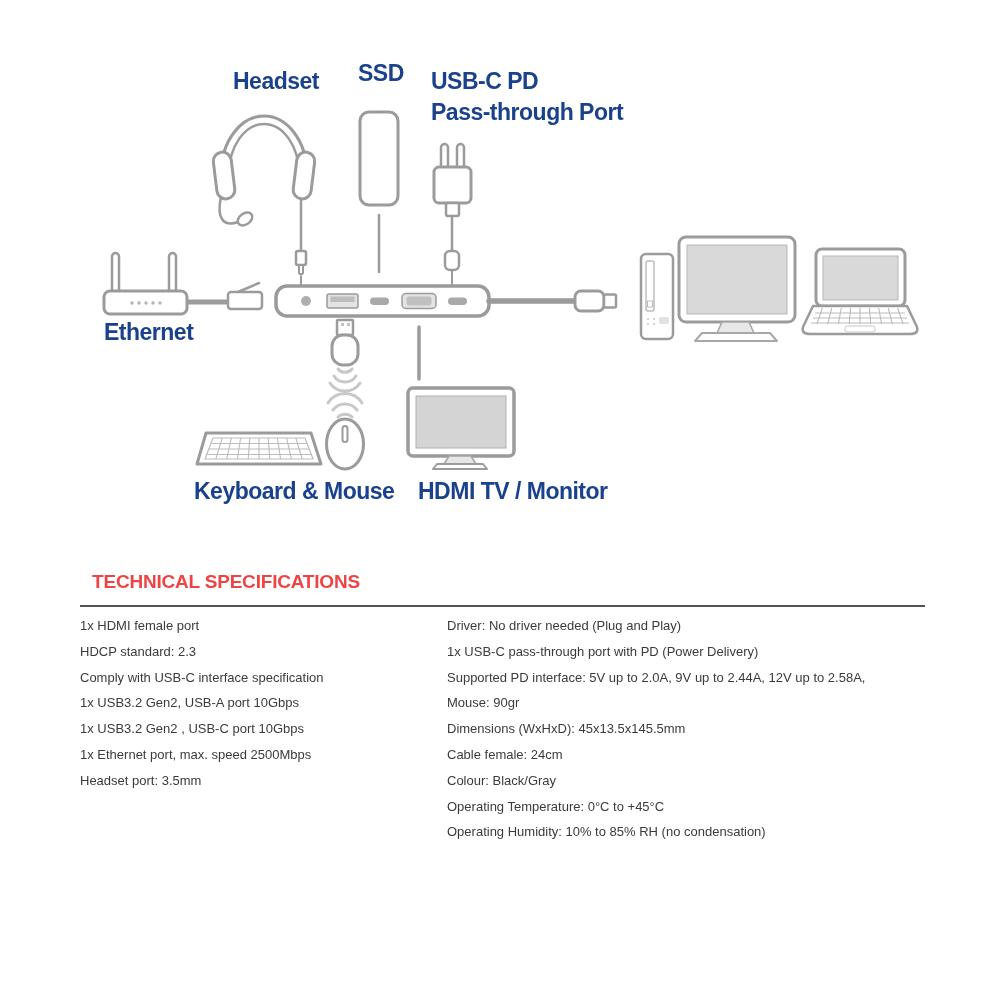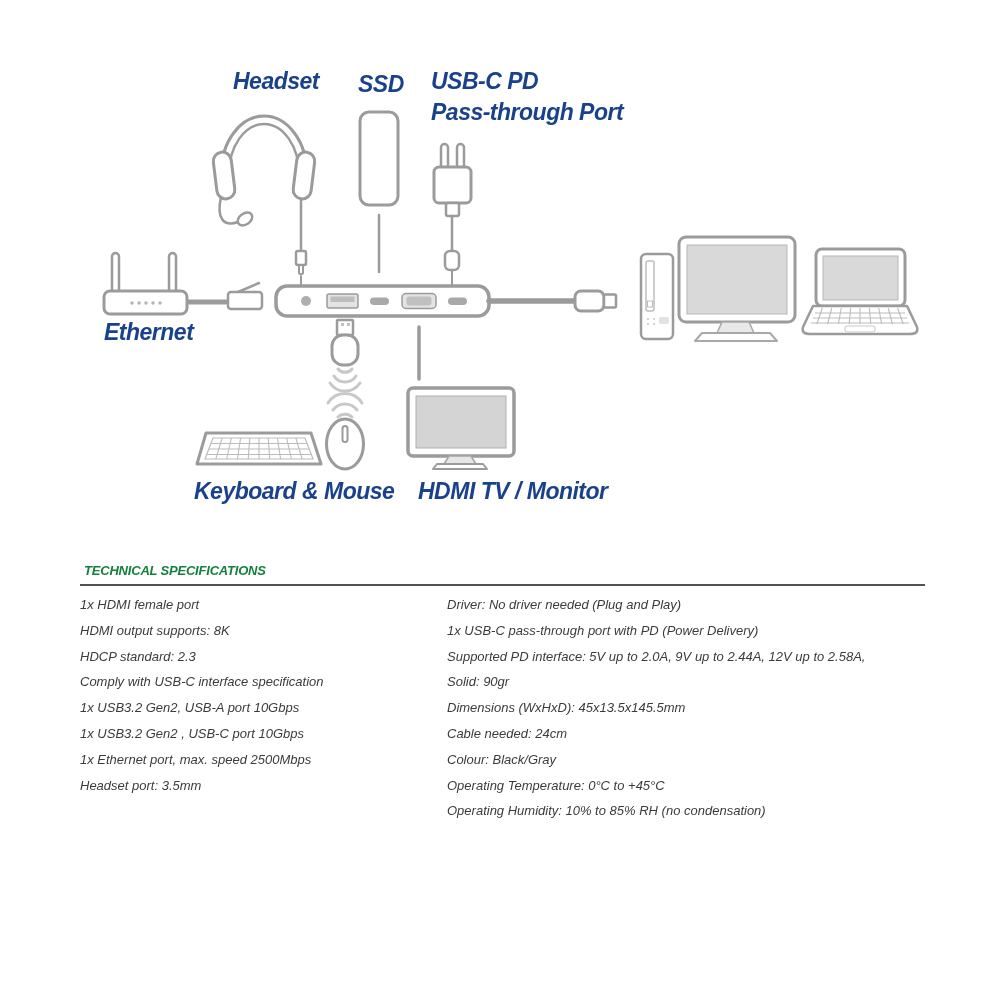--- a/index.html
+++ b/index.html
@@ -5,7 +5,7 @@
   html,body { margin:0; padding:0; background:#ffffff; }
   .canvas {
     position:relative; width:1000px; height:1000px; background:#ffffff;
-    font-family:"Liberation Sans", sans-serif; overflow:hidden;font-style:italic;
+    font-family:"Liberation Sans", sans-serif; overflow:hidden;
   }
   svg.diagram { position:absolute; left:0; top:0; }
   .ln { stroke:#9b9b9b; fill:none; stroke-linecap:round; stroke-linejoin:round; }

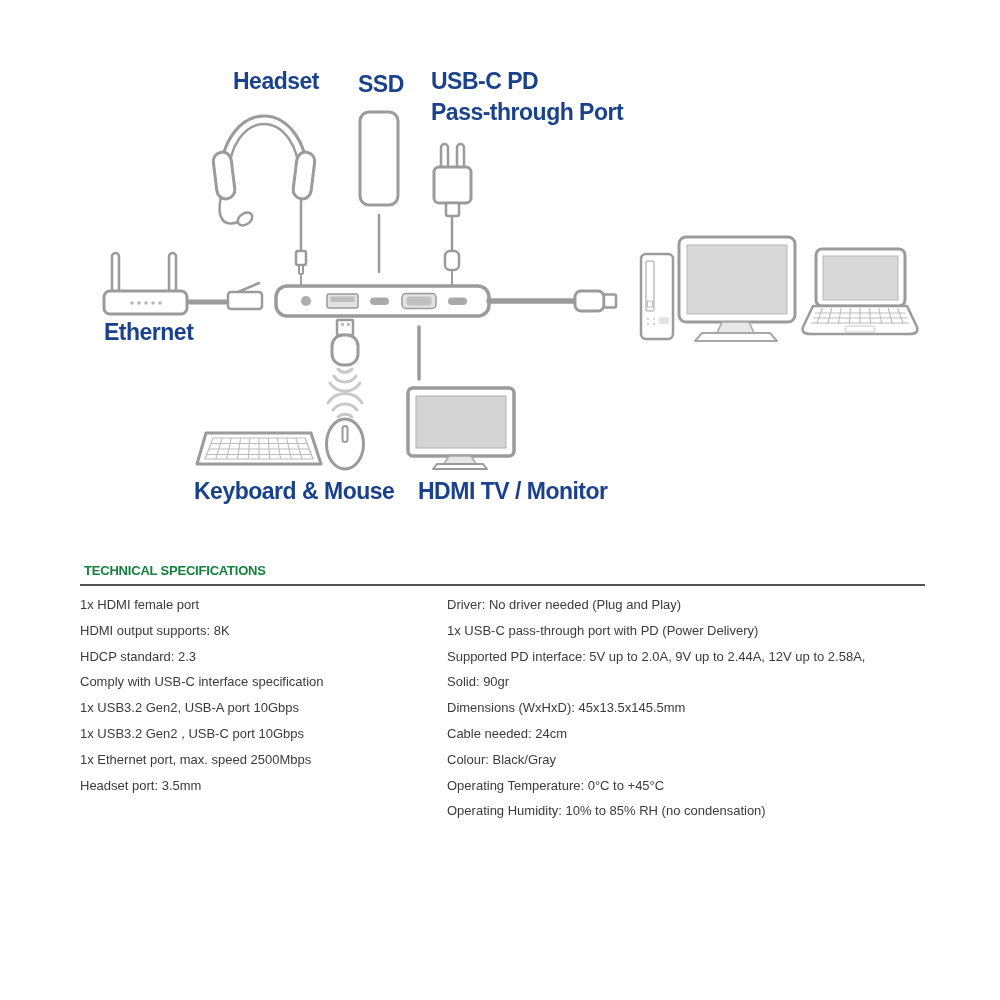--- a/index.html
+++ b/index.html
@@ -188,7 +188,7 @@
   </svg>
 
   <div class="lbl" style="left:233px; top:66px;">Headset</div>
-  <div class="lbl" style="left:358px; top:69px;">SSD</div>
+  <div class="lbl" style="left:358px; top:58px;">SSD</div>
   <div class="lbl" style="left:431px; top:66px;">
     <div>USB-C PD</div>
     <div>Pass-through Port</div>

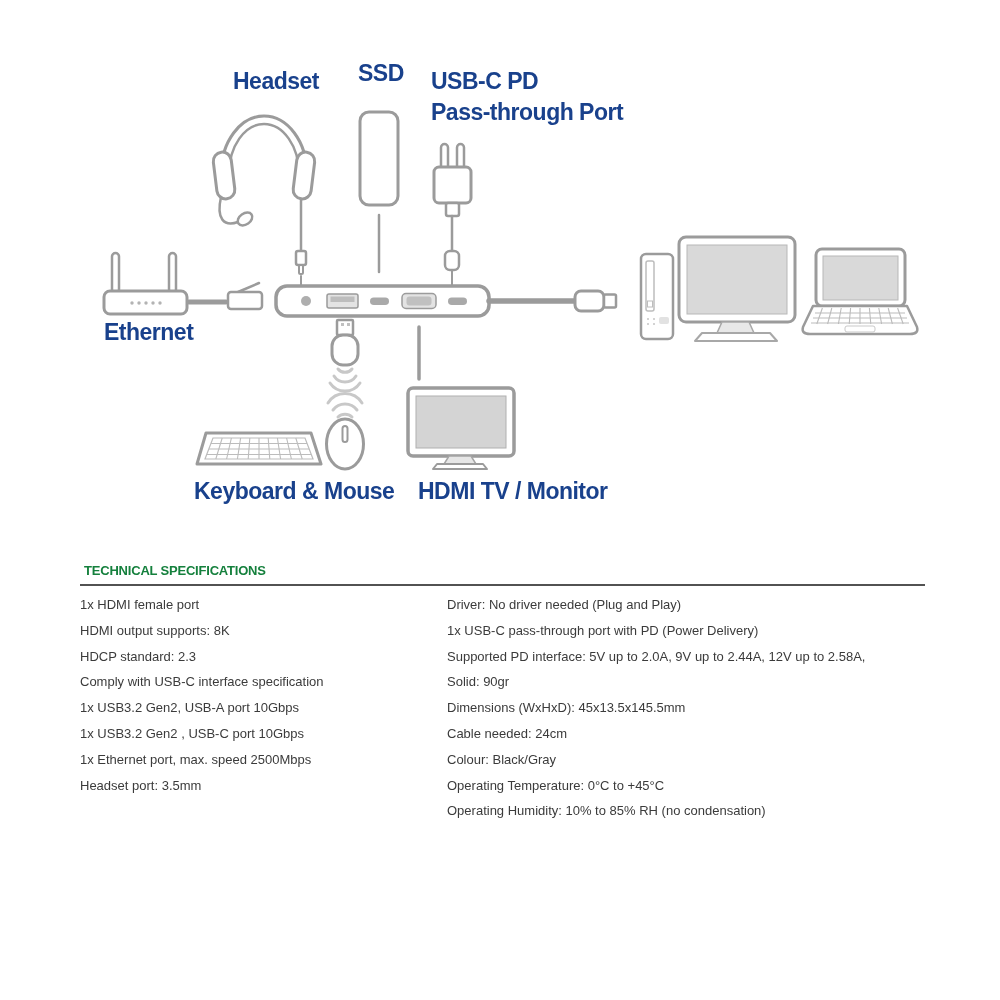--- a/index.html
+++ b/index.html
@@ -25,7 +25,7 @@
 
   .specs { position:absolute; left:80px; top:559px; width:845px; }
   .specs h2 {
-    margin:4px; font-size:13px; font-weight:bold; color:#15803d;
+    margin:12px; font-size:19px; font-weight:bold; color:#ef4444;
     letter-spacing:-0.2px; white-space:nowrap;
   }
   .rule { border:none; border-top:2px solid #525252; margin:6px 0 0 0; height:0; }

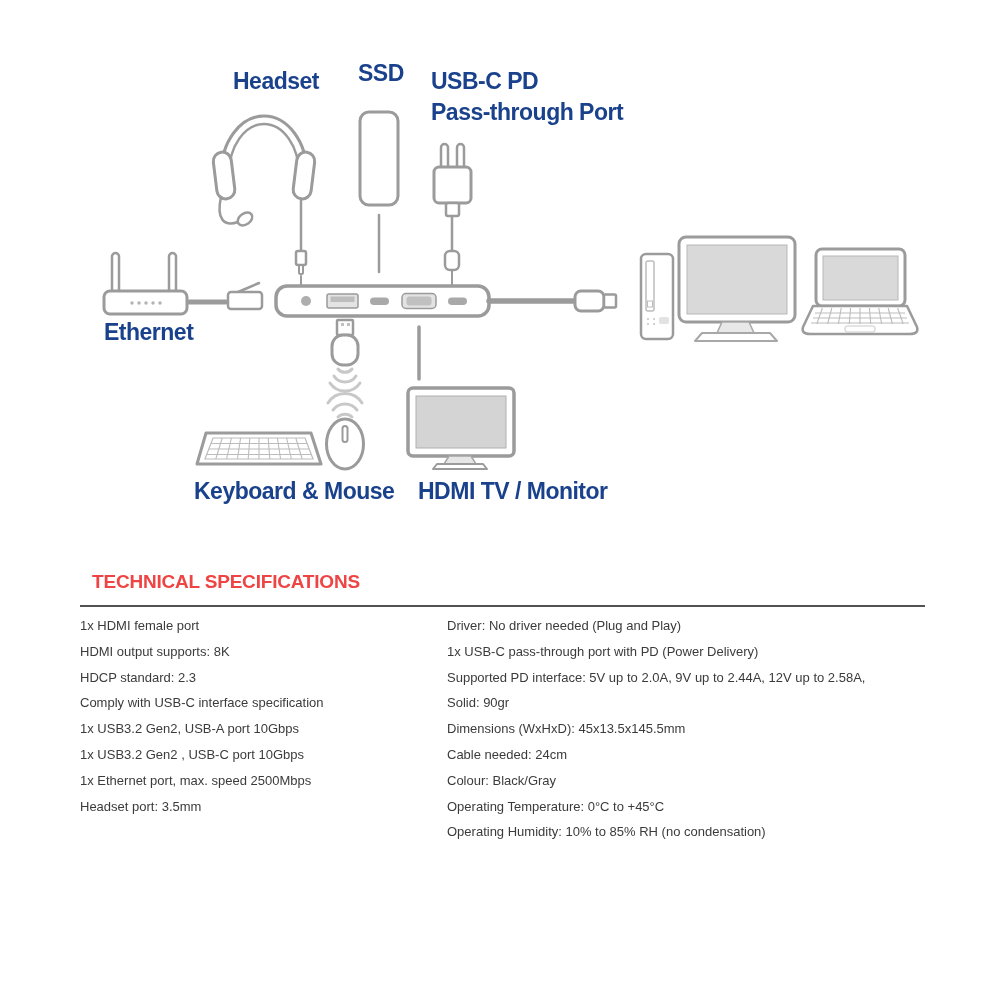--- a/index.html
+++ b/index.html
@@ -203,7 +203,6 @@
     <div class="cols">
       <ul class="col-left">
         <li>1x HDMI female port</li>
-        <li>HDMI output supports: 8K</li>
         <li>HDCP standard: 2.3</li>
         <li>Comply with USB-C interface specification</li>
         <li>1x USB3.2 Gen2, USB-A port 10Gbps</li>

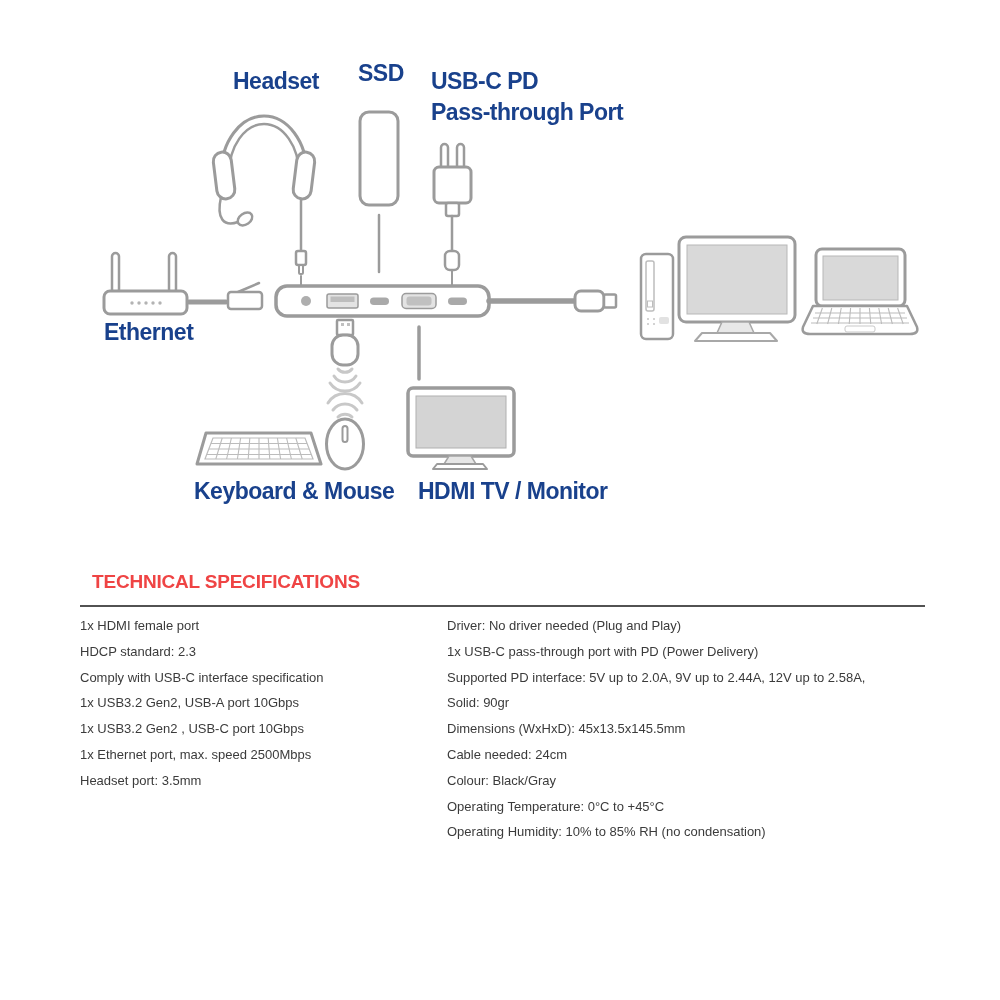--- a/index.html
+++ b/index.html
@@ -214,7 +214,7 @@
         <li>Driver: No driver needed (Plug and Play)</li>
         <li>1x USB-C pass-through port with PD (Power Delivery)</li>
         <li>Supported PD interface: 5V up to 2.0A, 9V up to 2.44A, 12V up to 2.58A,</li>
-        <li>Solid: 90gr</li>
+        <li>Mouse: 90gr</li>
         <li>Dimensions (WxHxD): 45x13.5x145.5mm</li>
         <li>Cable needed: 24cm</li>
         <li>Colour: Black/Gray</li>

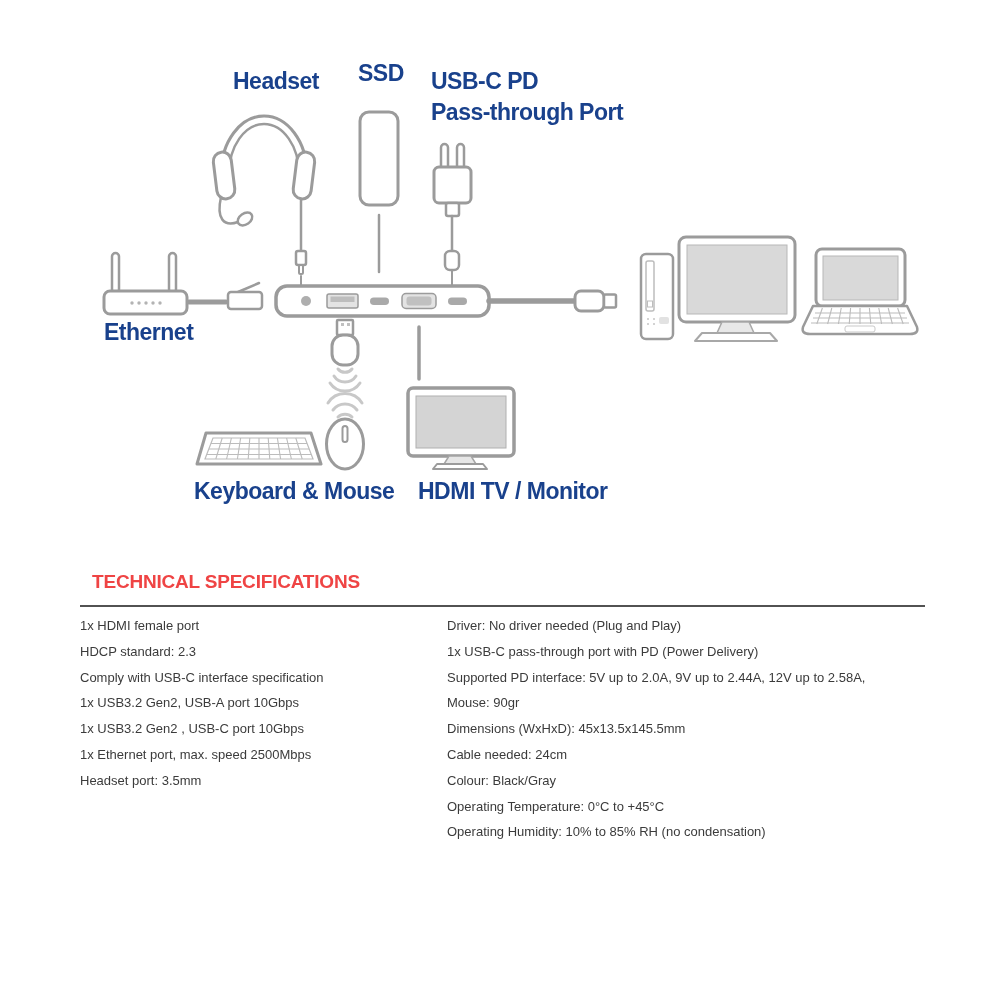--- a/index.html
+++ b/index.html
@@ -216,7 +216,7 @@
         <li>Supported PD interface: 5V up to 2.0A, 9V up to 2.44A, 12V up to 2.58A,</li>
         <li>Mouse: 90gr</li>
         <li>Dimensions (WxHxD): 45x13.5x145.5mm</li>
-        <li>Cable needed: 24cm</li>
+        <li>Cable female: 24cm</li>
         <li>Colour: Black/Gray</li>
         <li>Operating Temperature: 0°C to +45°C</li>
         <li>Operating Humidity: 10% to 85% RH (no condensation)</li>

